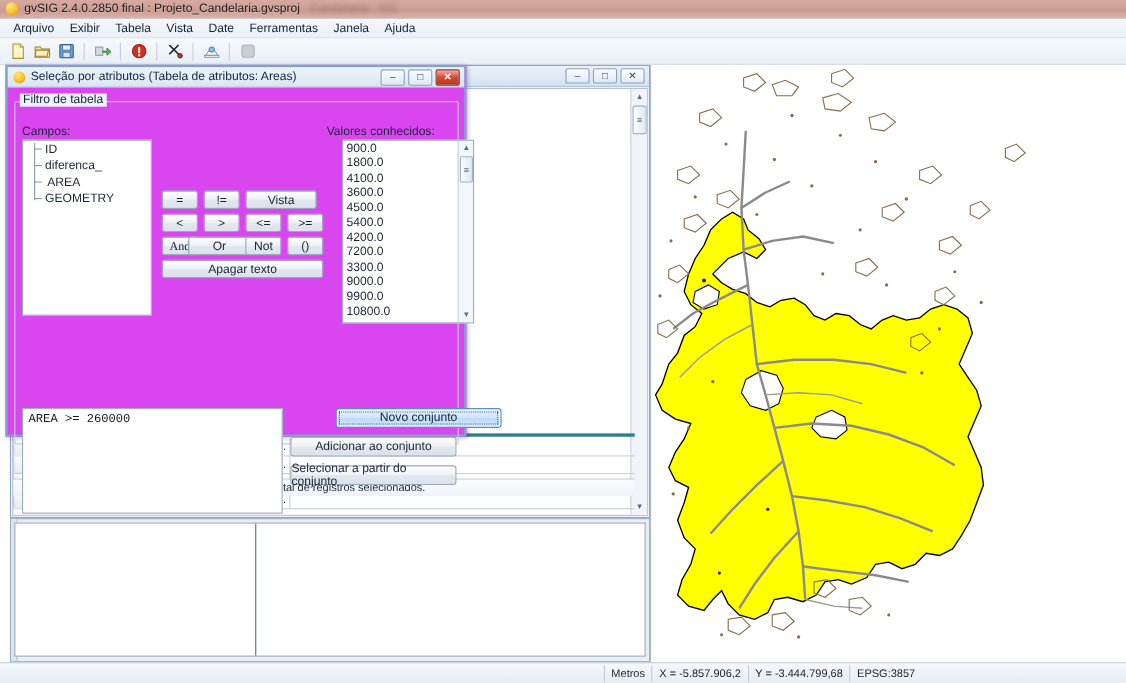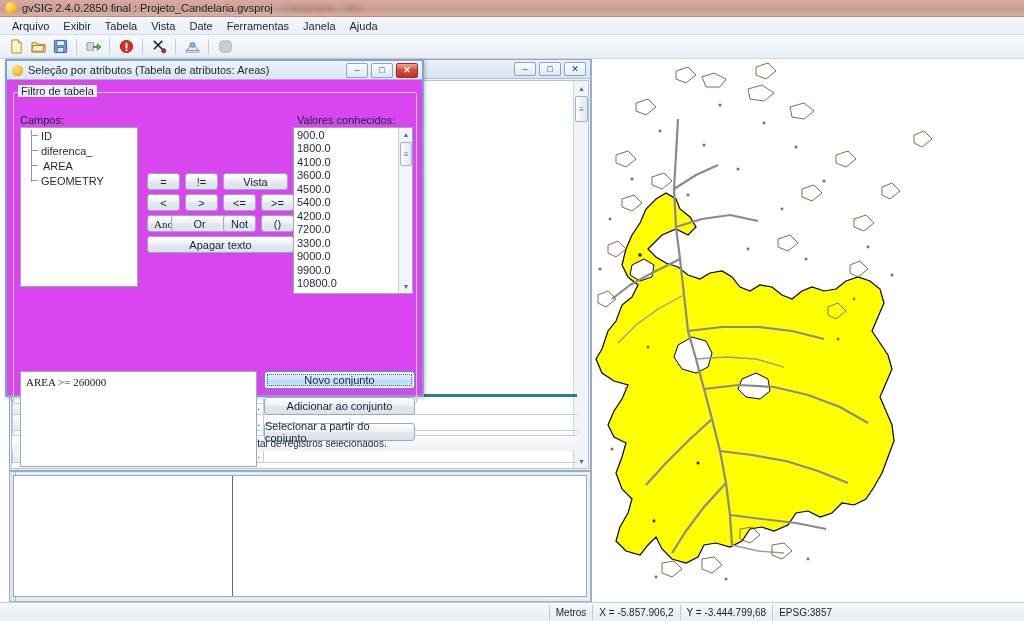--- a/index.html
+++ b/index.html
@@ -542,7 +542,7 @@
         </div>
 
         <div class="lbl" style="left:290px; top:34px;">Valores conhecidos:</div>
-        <div class="listbox" style="left:286px; top:47px; width:120px; height:167px;">
+        <div class="listbox" style="left:304px; top:47px; width:120px; height:167px;">
           <div class="val-item">900.0</div>
           <div class="val-item">1800.0</div>
           <div class="val-item">4100.0</div>

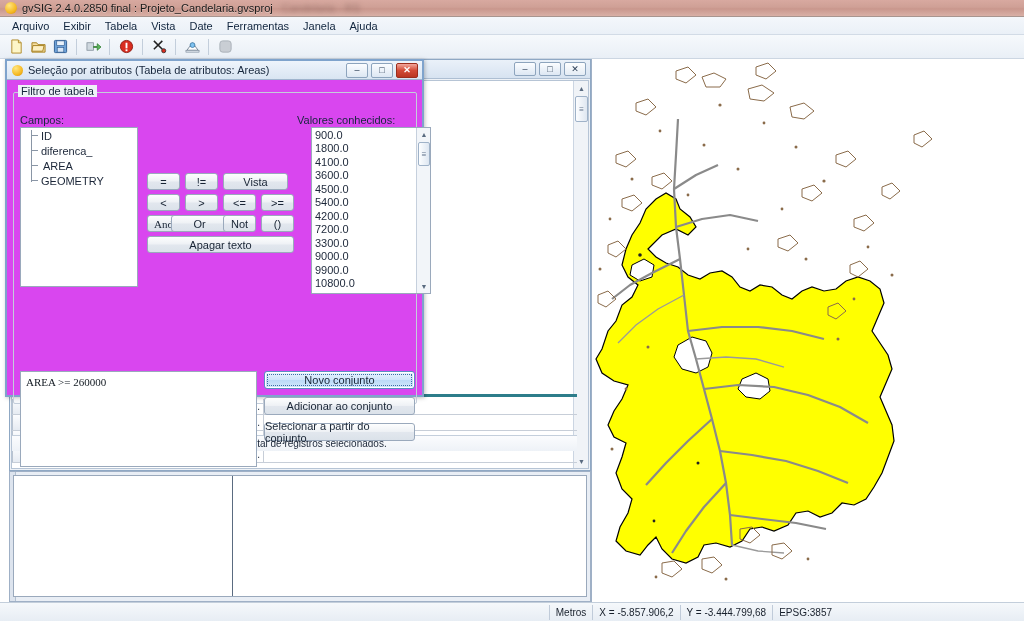--- a/index.html
+++ b/index.html
@@ -218,7 +218,7 @@
   .query-area {
     position: absolute; left: 13px; top: 291px; width: 237px; height: 96px;
     background: #ffffff; border: 1px solid #9aa9bc;
-    font-family: Liberation Serif, serif; font-size: 11px; color: #101820;
+    font-family: Liberation Mono, monospace; font-size: 11px; color: #101820;
     padding: 4px 5px; white-space: pre; overflow: hidden;
   }
   .actbtn {

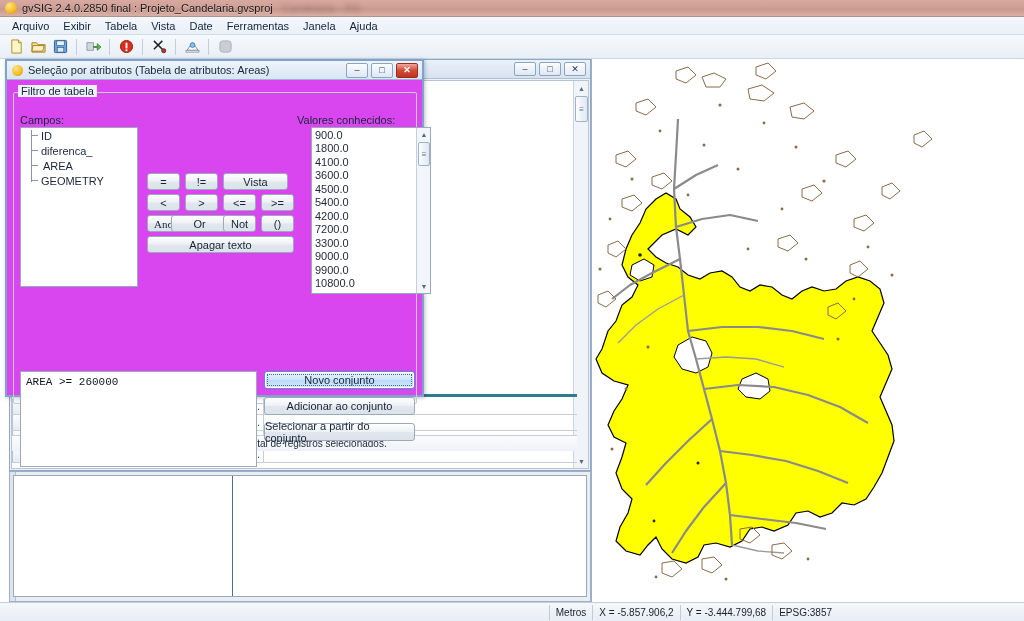--- a/index.html
+++ b/index.html
@@ -232,6 +232,7 @@
     background: linear-gradient(to bottom,#eaf4fd 0%, #cfe5fa 48%, #bcdaf7 52%, #d3e8fb 100%);
     border: 1px solid #5b8fc4;
     box-shadow: inset 0 0 0 1px #ffffff;
+    margin-left: 41px;
   }
   .actbtn.primary .focusring {
     position: absolute; left: 2px; right: 2px; top: 2px; bottom: 2px;

